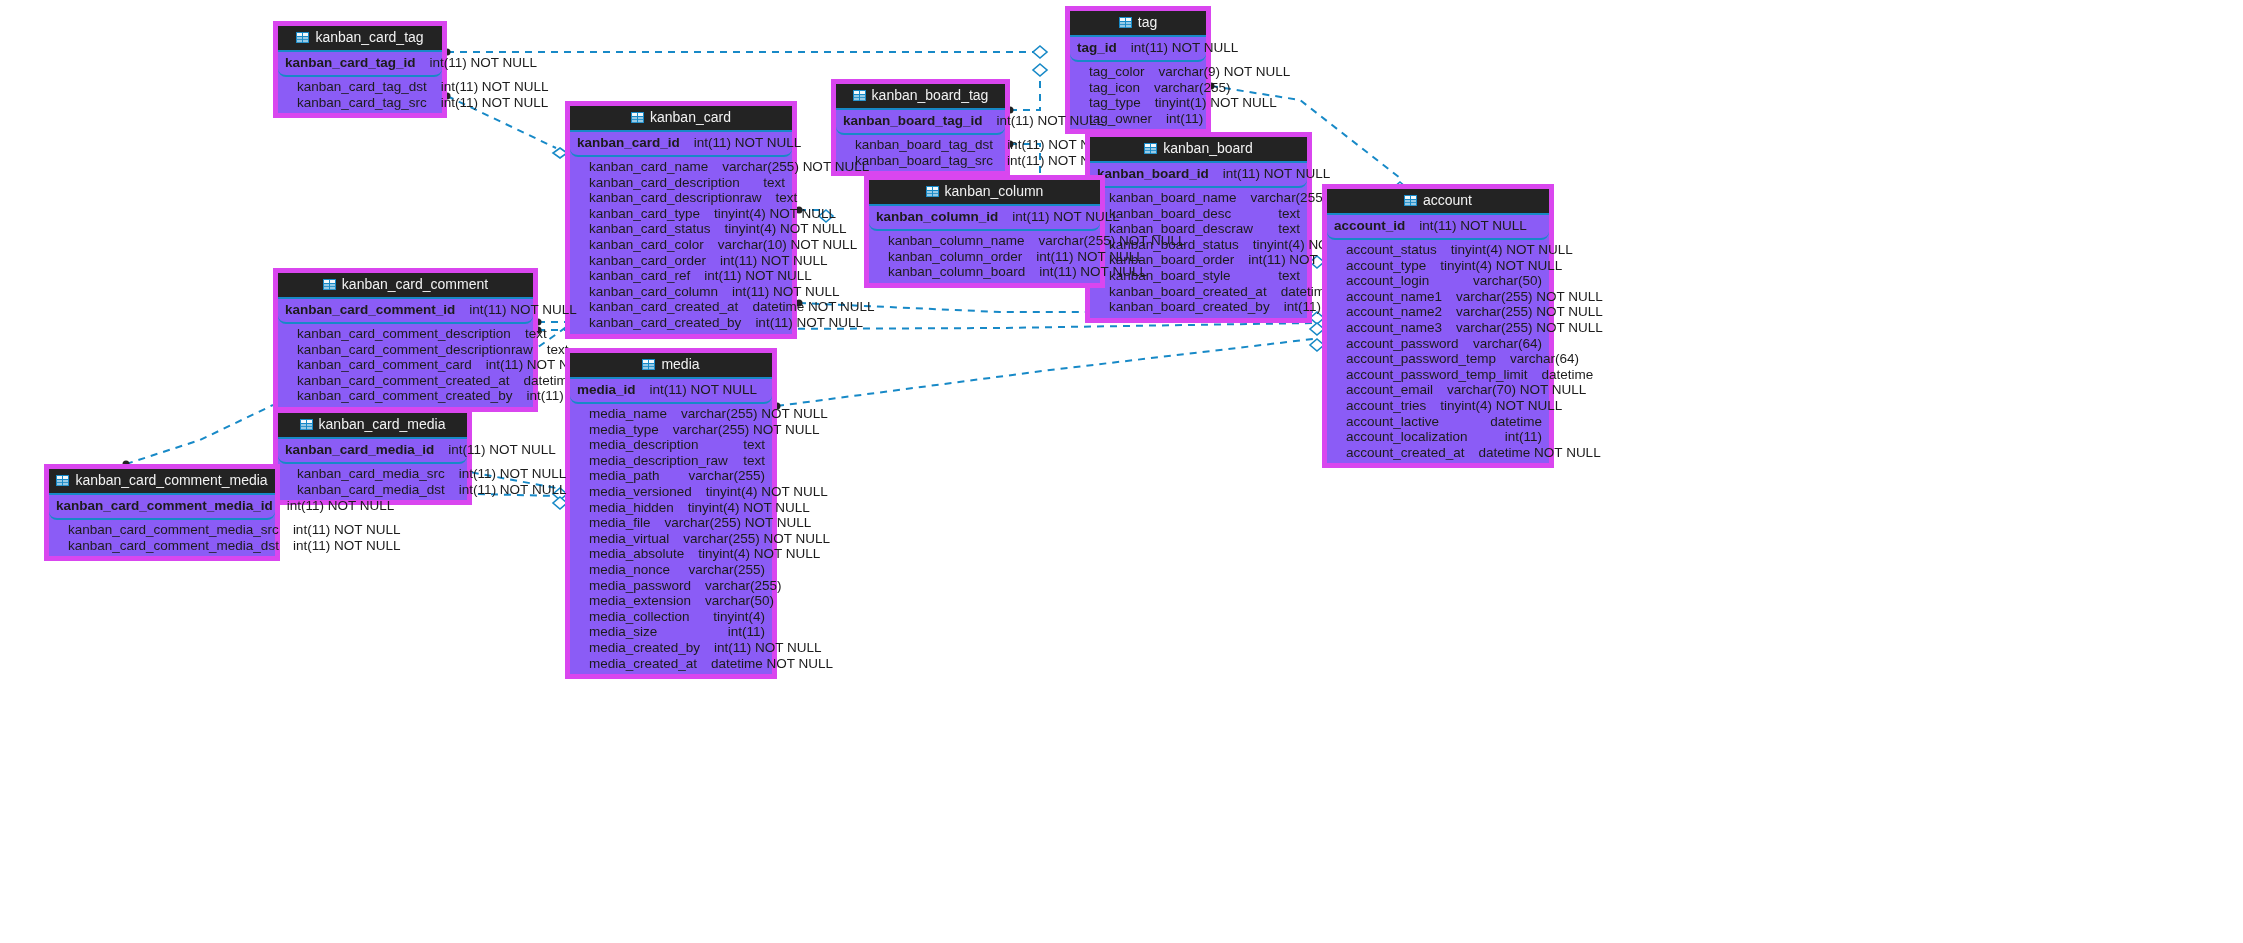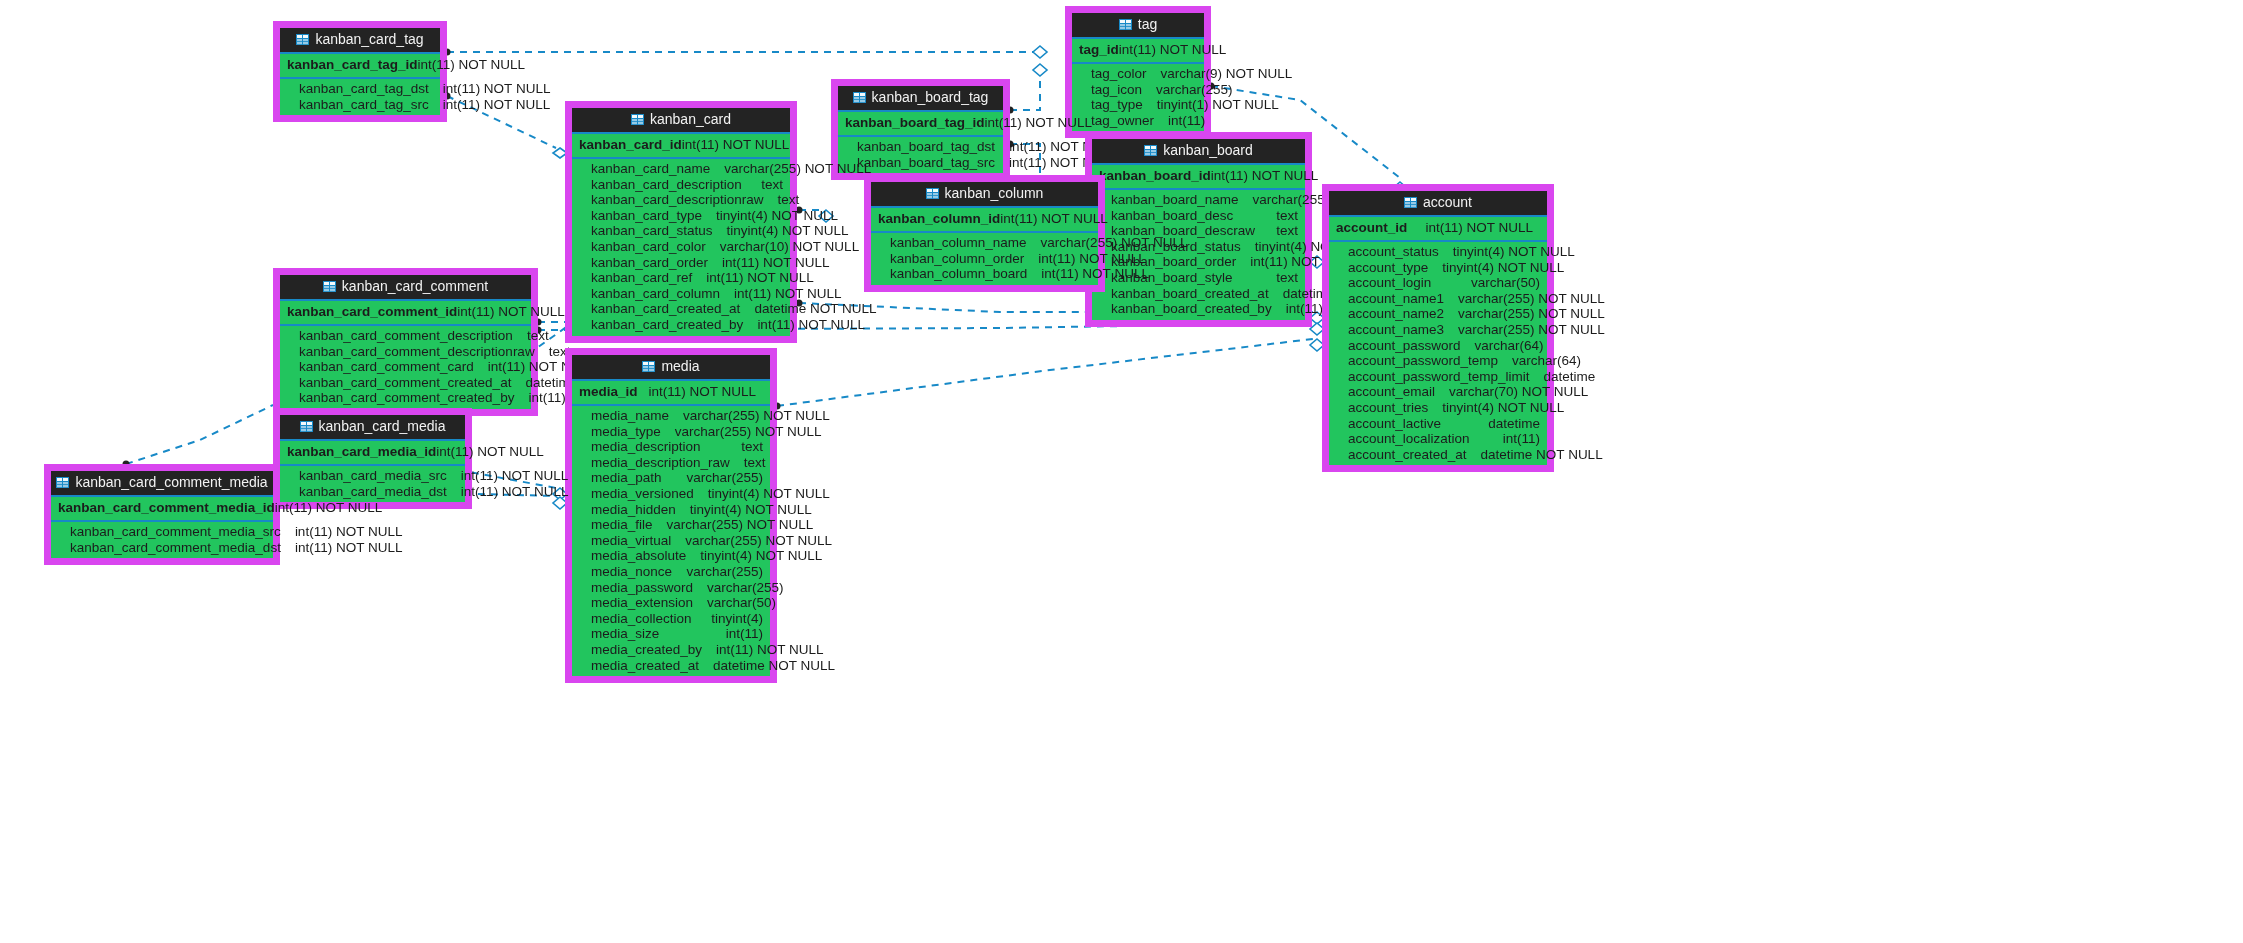--- a/index.html
+++ b/index.html
@@ -27,8 +27,8 @@
   }
   .entity {
     position: absolute;
-    border: 7px solid #d946ef;
-    background: #22c55e;
+    border: 5px solid #d946ef;
+    background: #8b5cf6;
     box-sizing: border-box;
     font-size: 13.5px;
     color: #1c1c1c;

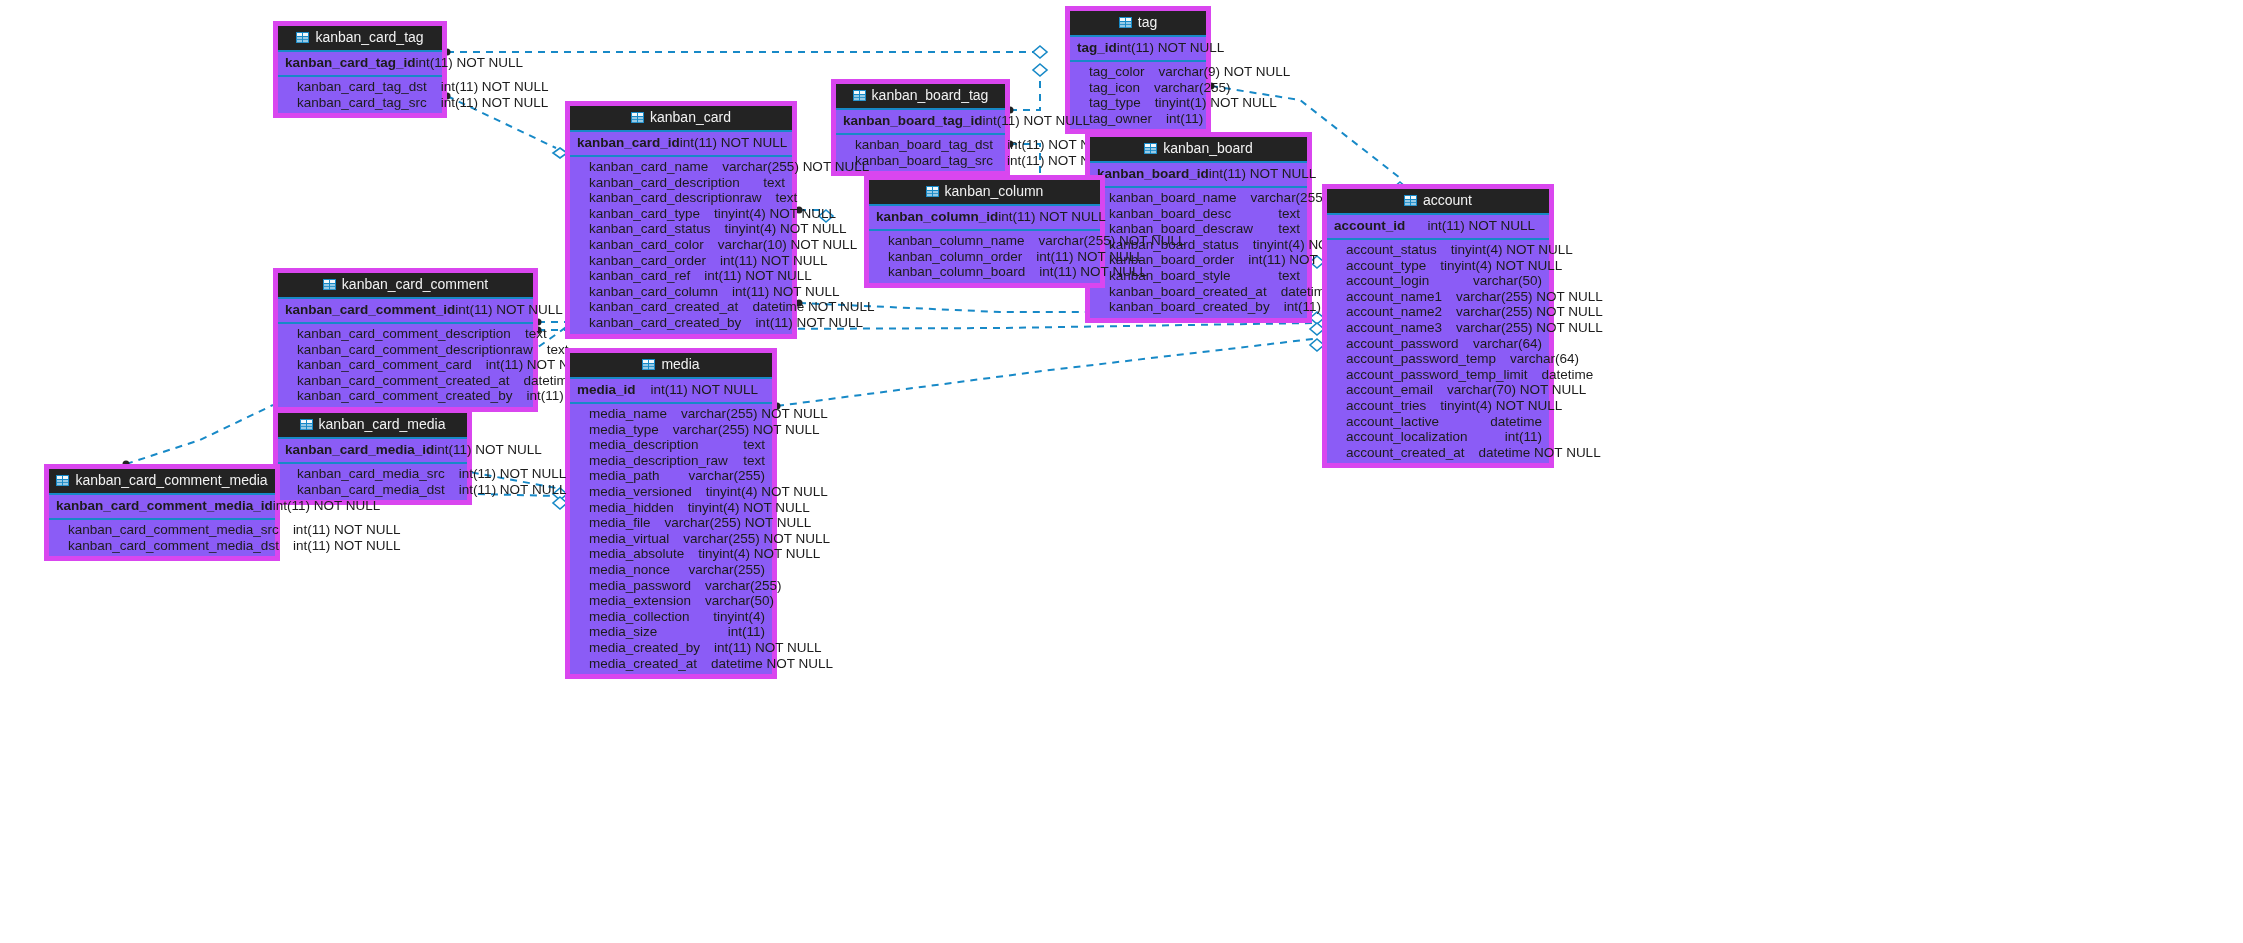--- a/index.html
+++ b/index.html
@@ -59,10 +59,12 @@
     display: flex;
     justify-content: space-between;
     align-items: baseline;
-    padding: 3px 14px 4px 7px;
+    gap: 14px;
+    padding: 3px 25px 4px 7px;
     border-bottom: 2px solid #1789c7;
     line-height: 16px;
     white-space: nowrap;
+    border-radius: 8px;
   }
   .pk-row .col-name {
     font-weight: bold;

